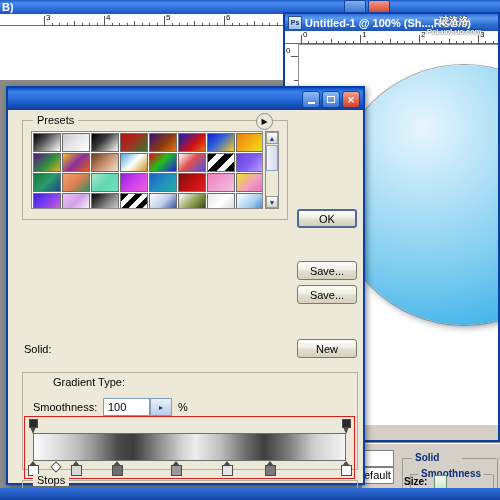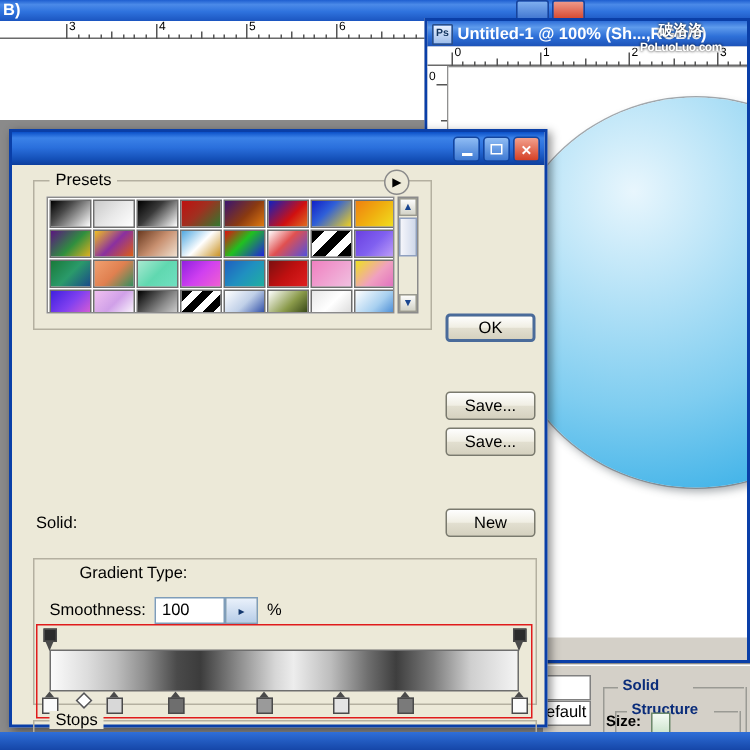--- a/index.html
+++ b/index.html
@@ -348,7 +348,7 @@
     <div class="grp" style="left:10px;top:24px;width:82px;height:26px;"></div>
     <div class="grp-line" style="left:10px;top:24px;width:8px;"></div>
     <div class="grp-line" style="left:76px;top:24px;width:16px;"></div>
-    <div class="grp-title" style="left:18px;top:18px;">Structure</div>
+    <div class="grp-title" style="left:18px;top:18px;">Smoothness</div>
   </div>
   <div id="ls-size-label">Size:</div>
   <div id="ls-size-swatch"></div>

